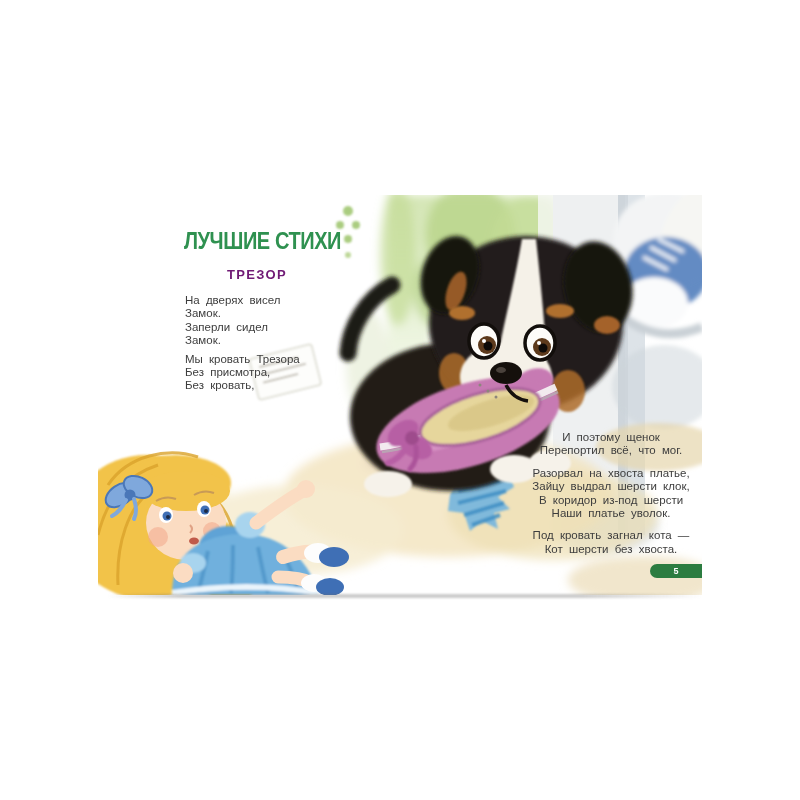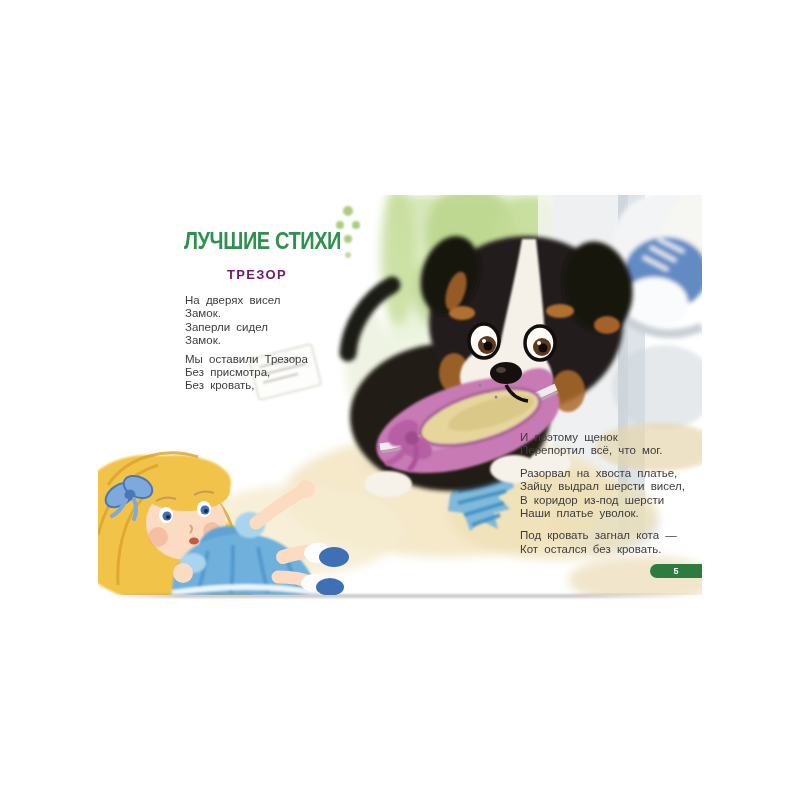--- a/index.html
+++ b/index.html
@@ -226,7 +226,7 @@
           <div>Замок.</div>
         </div>
       <div class="stanza">
-          <div>Мы оставили Трезора</div>
+          <div>Мы кровать Трезора</div>
           <div>Без присмотра,</div>
           <div>Без кровать,</div>
         </div>

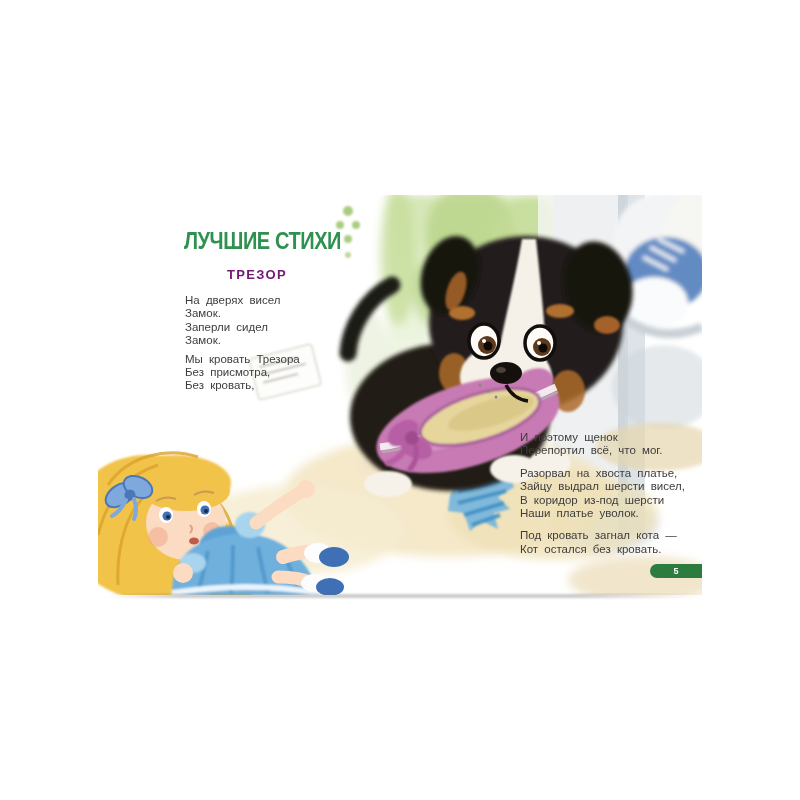--- a/index.html
+++ b/index.html
@@ -16,7 +16,7 @@
     font-size:13px;font-weight:700;letter-spacing:1.3px;color:#701a75;}
   .poem{position:absolute;font-size:11.5px;line-height:13.4px;color:#3d3d3d;word-spacing:3px;}
   .poem-left{left:87px;top:99px;width:150px;}
-  .poem-right{left:422px;top:236px;width:182px;}
+  .poem-right{left:422px;top:236px;width:182px;text-align:center;}
   .poem-left .stanza{margin:0 0 5px 0;}
   .poem-right .stanza{margin:0 0 9px 0;}
   .page-number-pill{position:absolute;left:552px;top:369px;width:52px;height:14px;

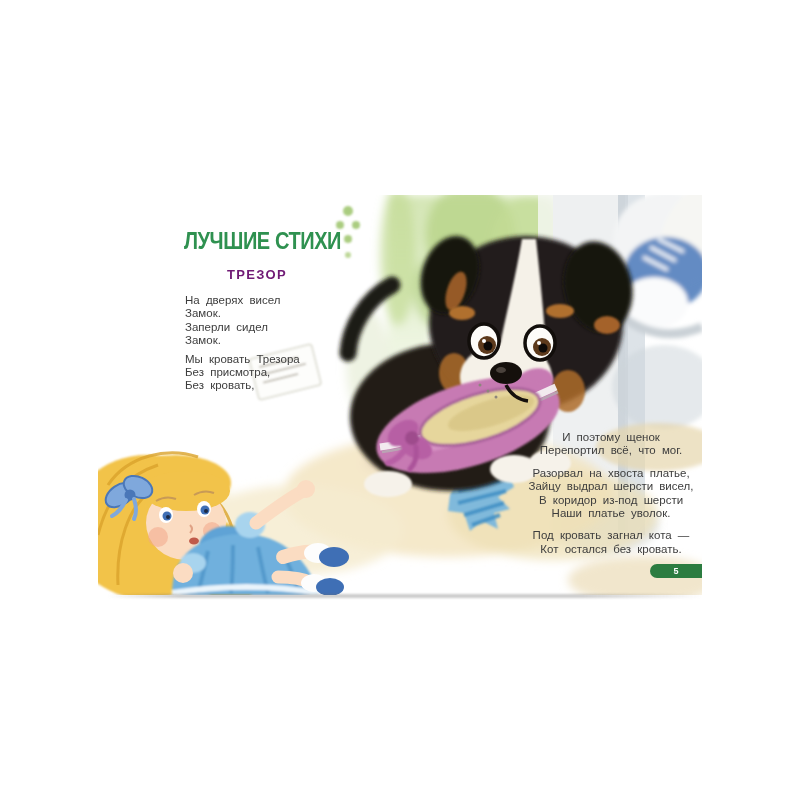--- a/index.html
+++ b/index.html
@@ -239,7 +239,7 @@
         </div>
       <div class="stanza">
           <div>Разорвал на хвоста платье,</div>
-          <div>Зайцу выдрал шерсти висел,</div>
+          <div>Зайцу выдрал шерсти клок,</div>
           <div>В коридор из-под шерсти</div>
           <div>Наши платье уволок.</div>
         </div>

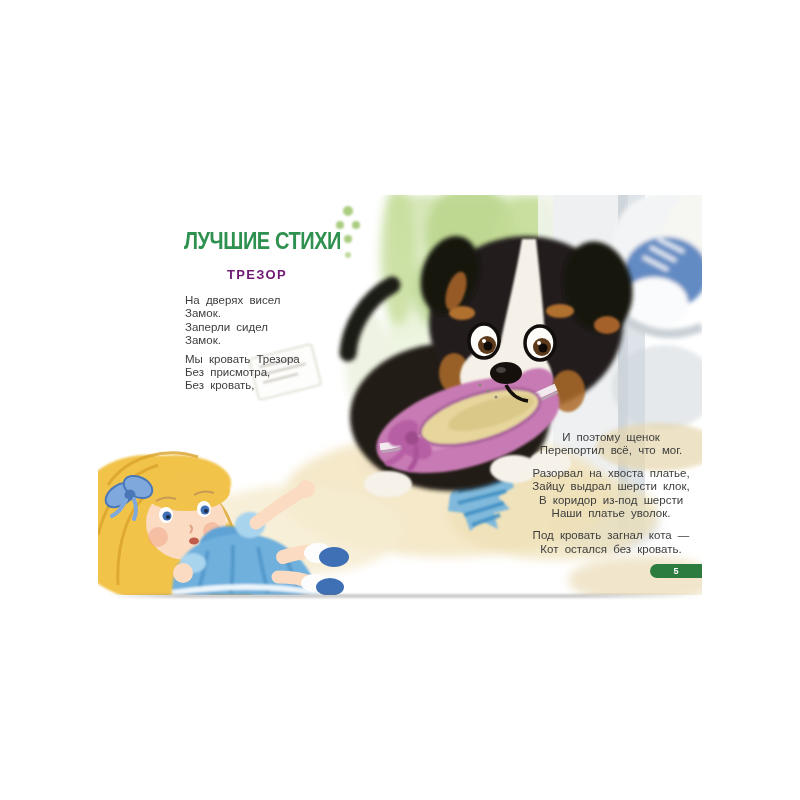--- a/index.html
+++ b/index.html
@@ -245,7 +245,7 @@
         </div>
       <div class="stanza">
           <div>Под кровать загнал кота —</div>
-          <div>Кот остался без кровать.</div>
+          <div>Кот шерсти без хвоста.</div>
         </div>
     </div>
 

